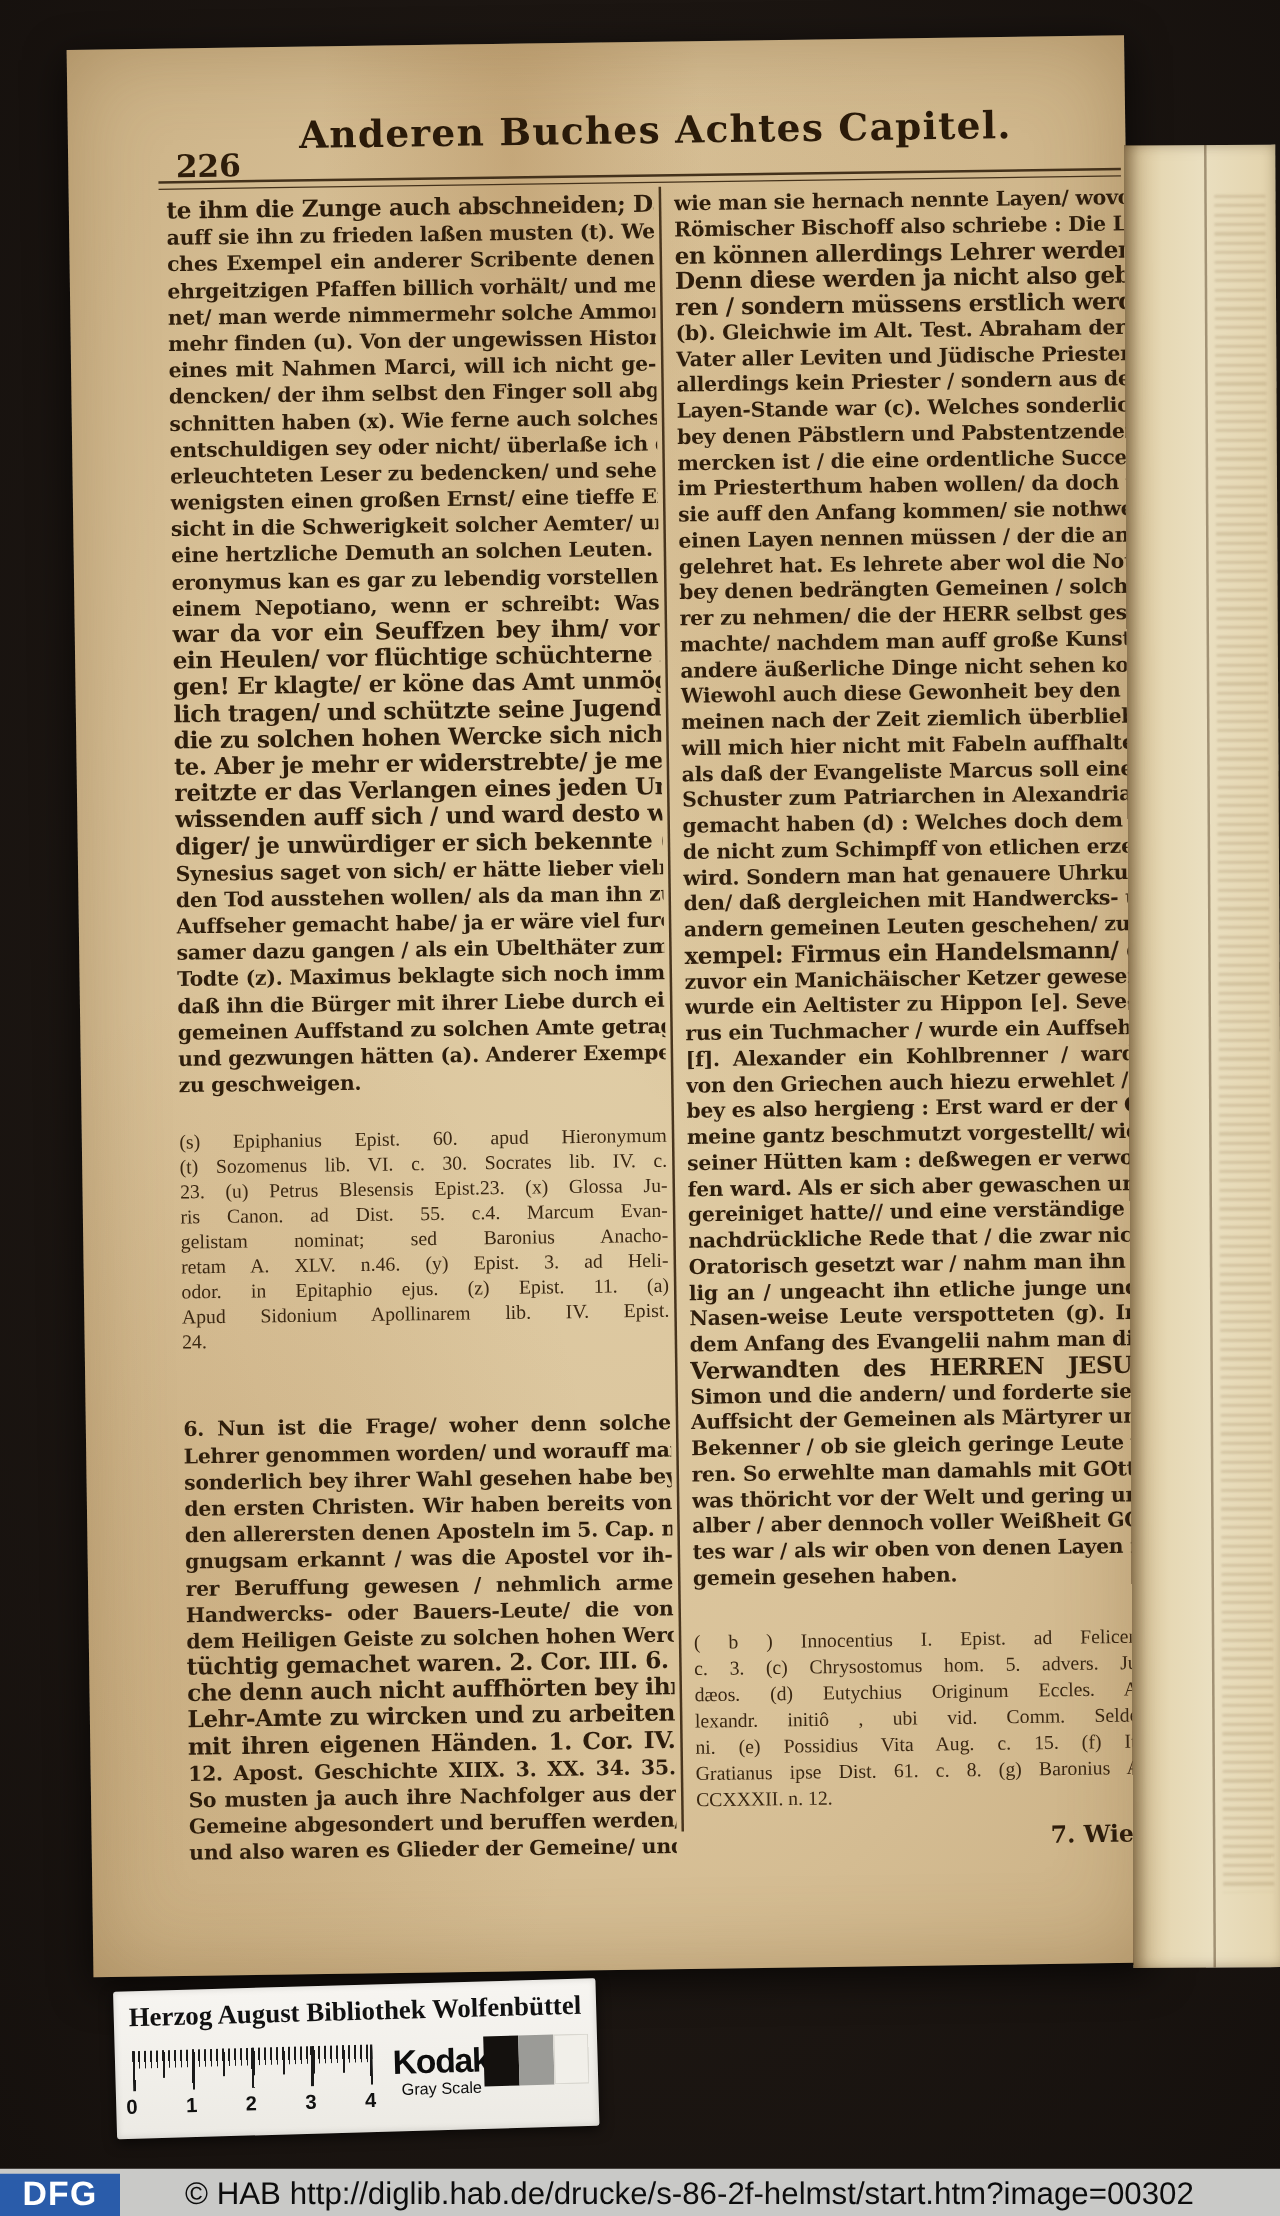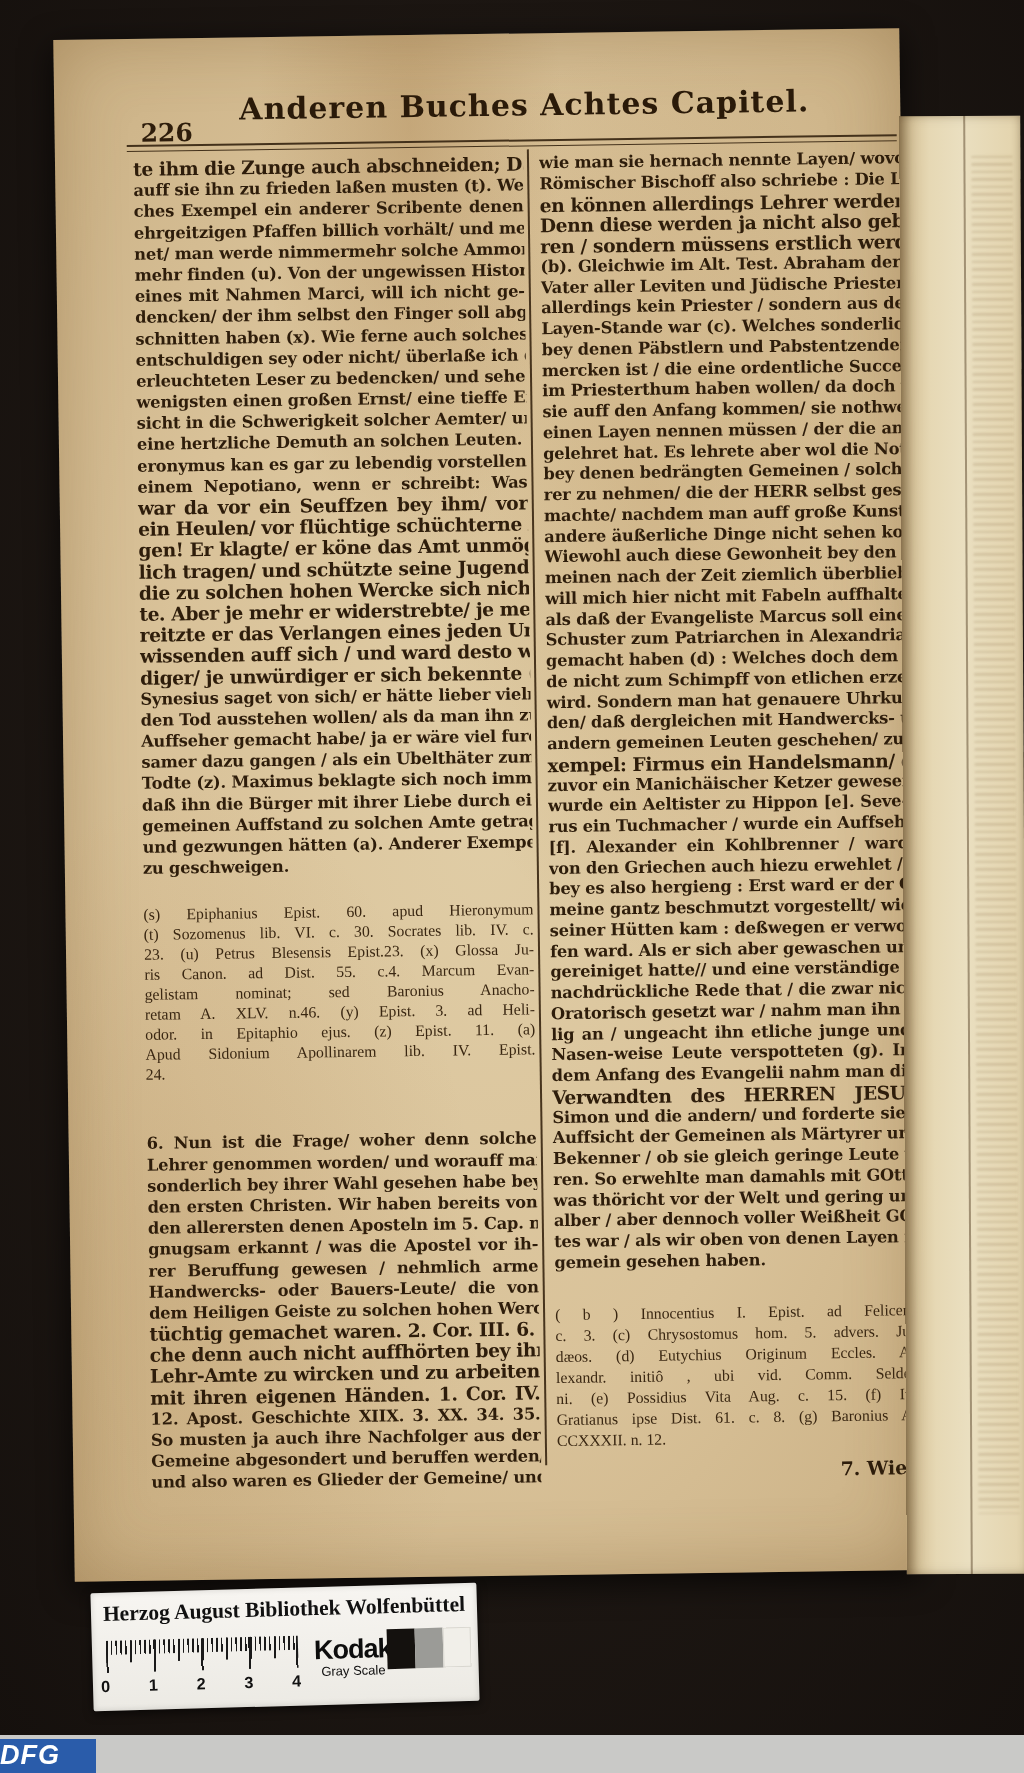--- a/index.html
+++ b/index.html
@@ -73,8 +73,8 @@
   
   #bottombar{position:absolute;left:0;top:1735px;width:1024px;height:38px;background:#c9c9c7;}
   #dfg{position:absolute;left:0;top:4px;width:96px;height:34px;background:#2a5caa;
-    color:#fff;font-family:"Liberation Sans",sans-serif;font-style:italic;font-weight:bold;
-    font-size:27px;line-height:33px;text-align:left;letter-spacing:1px;}
+    color:#fff;font-family:"Liberation Sans",sans-serif;font-weight:bold;
+    font-size:27px;line-height:33px;text-align:center;letter-spacing:1px;}
   #url{position:absolute;left:148px;top:0;height:38px;line-height:40px;
     font-family:"Liberation Sans",sans-serif;font-size:25px;color:#0c0c0c;white-space:nowrap;}
 </style>

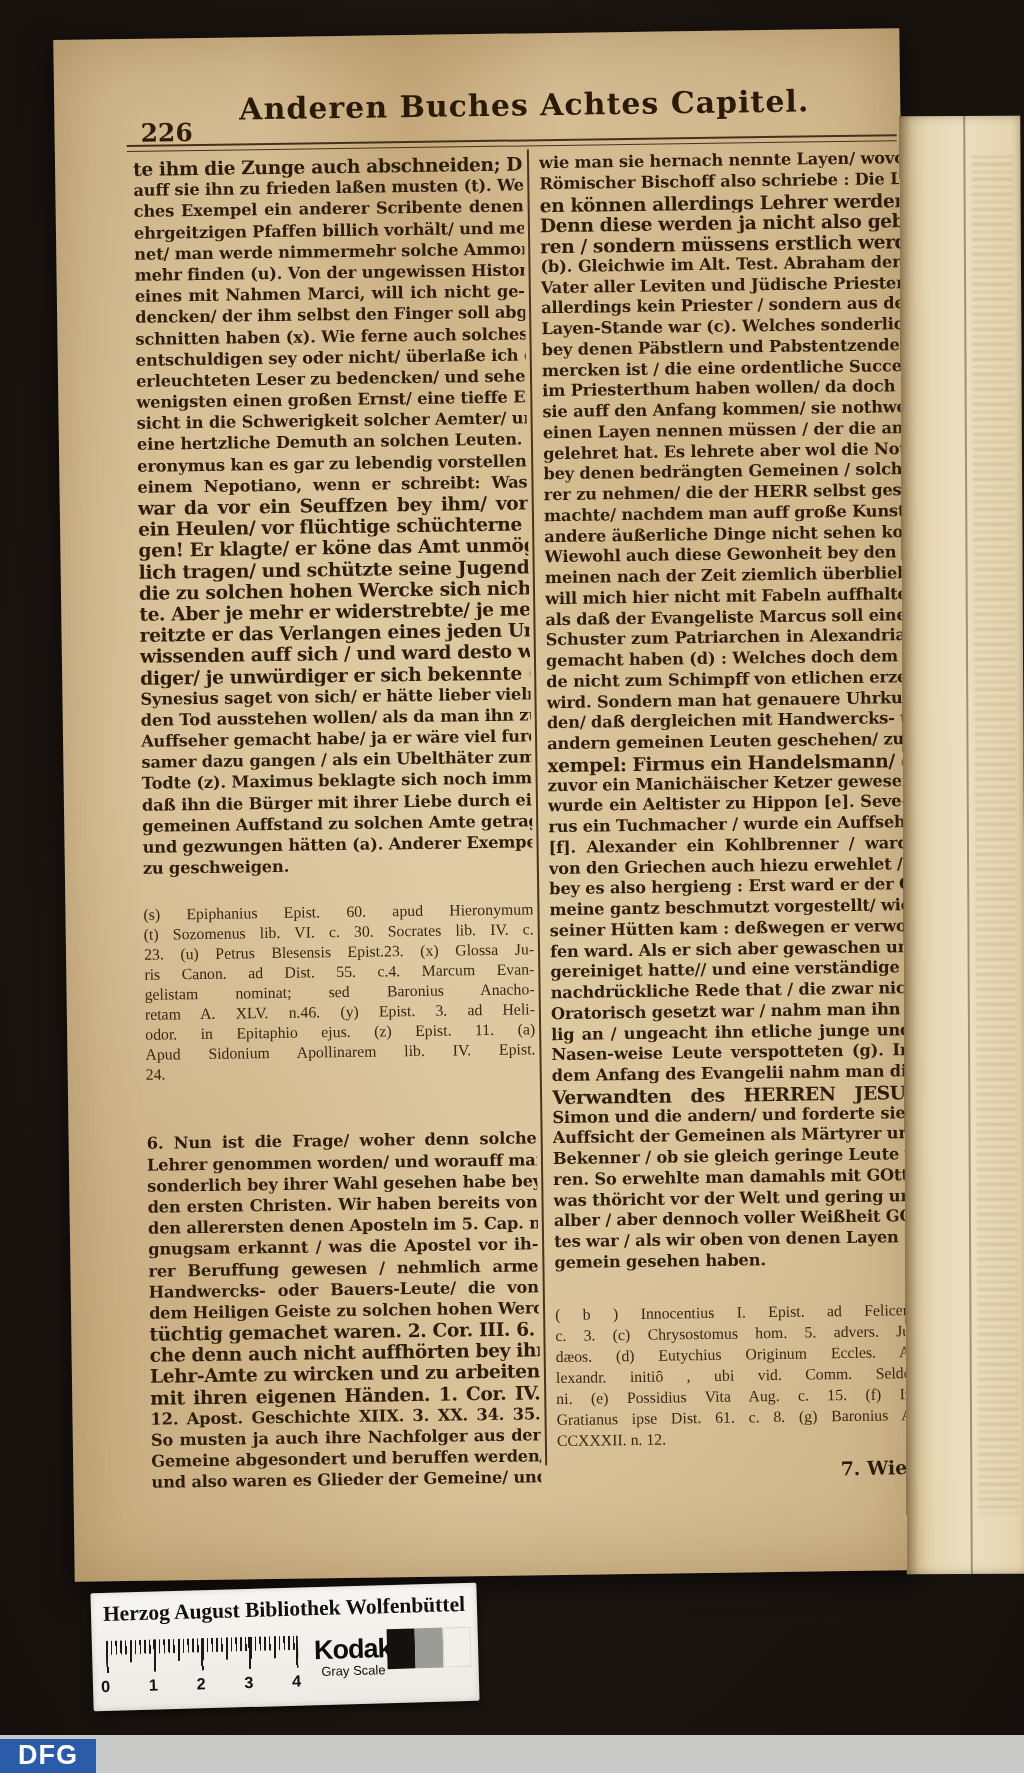--- a/index.html
+++ b/index.html
@@ -256,6 +256,7 @@
 
   <div id="bottombar">
     <div id="dfg">DFG</div>
+    <div id="url">© HAB http://diglib.hab.de/drucke/s-86-2f-helmst/start.htm?image=00302</div>
   </div>
 
 </div>

